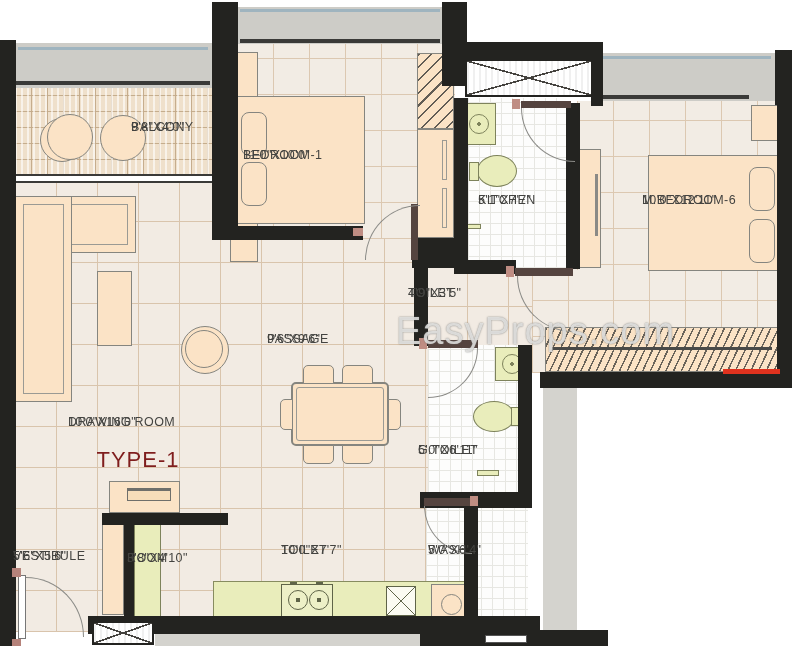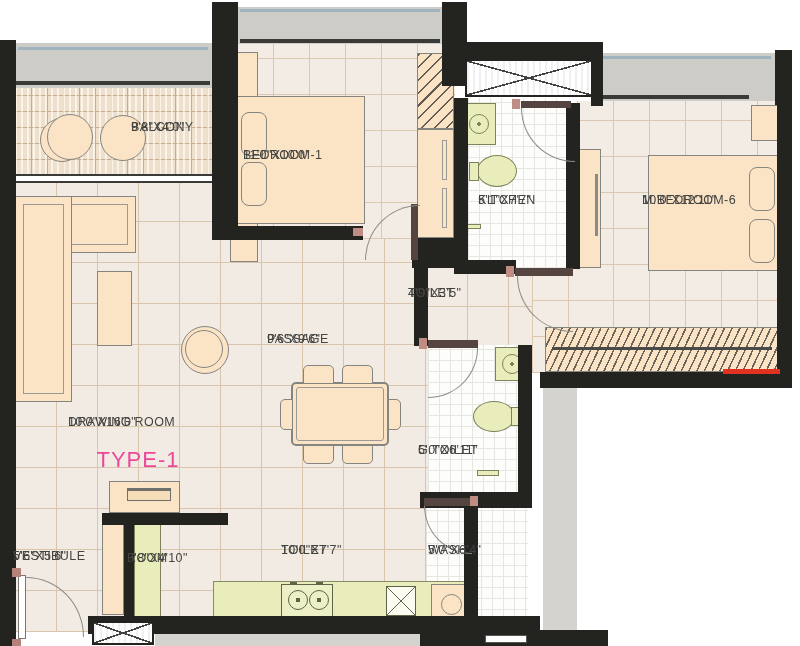--- a/index.html
+++ b/index.html
@@ -270,6 +270,7 @@
     <div>5'0"X6'4"</div>
   </div>
 
+  <div class="wm" style="left:396px;top:310px">EasyProps.com</div>
 
 </div>
 

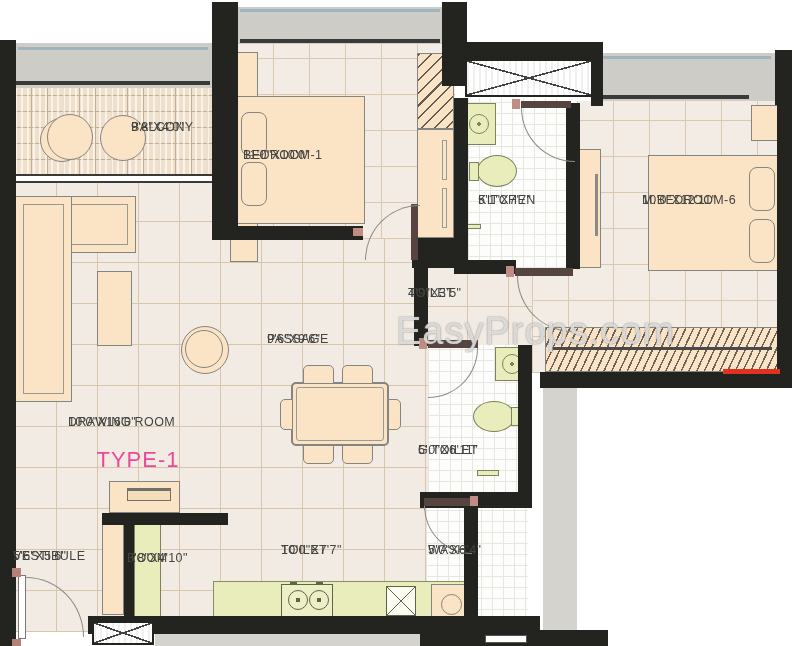--- a/index.html
+++ b/index.html
@@ -52,7 +52,7 @@
   .tab{background:#bf8d83;z-index:4;}
   
   .lbl{z-index:5;text-align:center;color:#434340;font-size:12.5px;line-height:15px;letter-spacing:.4px;}
-  .type{z-index:5;color:#ec4899;font-size:22px;letter-spacing:1px;text-align:center;}
+  .type{z-index:5;color:#7f1d1d;font-size:22px;letter-spacing:1px;text-align:center;}
   .wm{z-index:6;font-size:38px;color:rgba(250,250,248,.72);text-shadow:0 0 2px rgba(110,110,108,.55),0 0 1px rgba(110,110,108,.6);letter-spacing:1px;white-space:nowrap;}
   .burner{border:1.5px solid #5f6448;border-radius:50%;background:radial-gradient(circle at 50% 50%,#5f6448 0 2.2px,transparent 2.4px);}
 </style>

